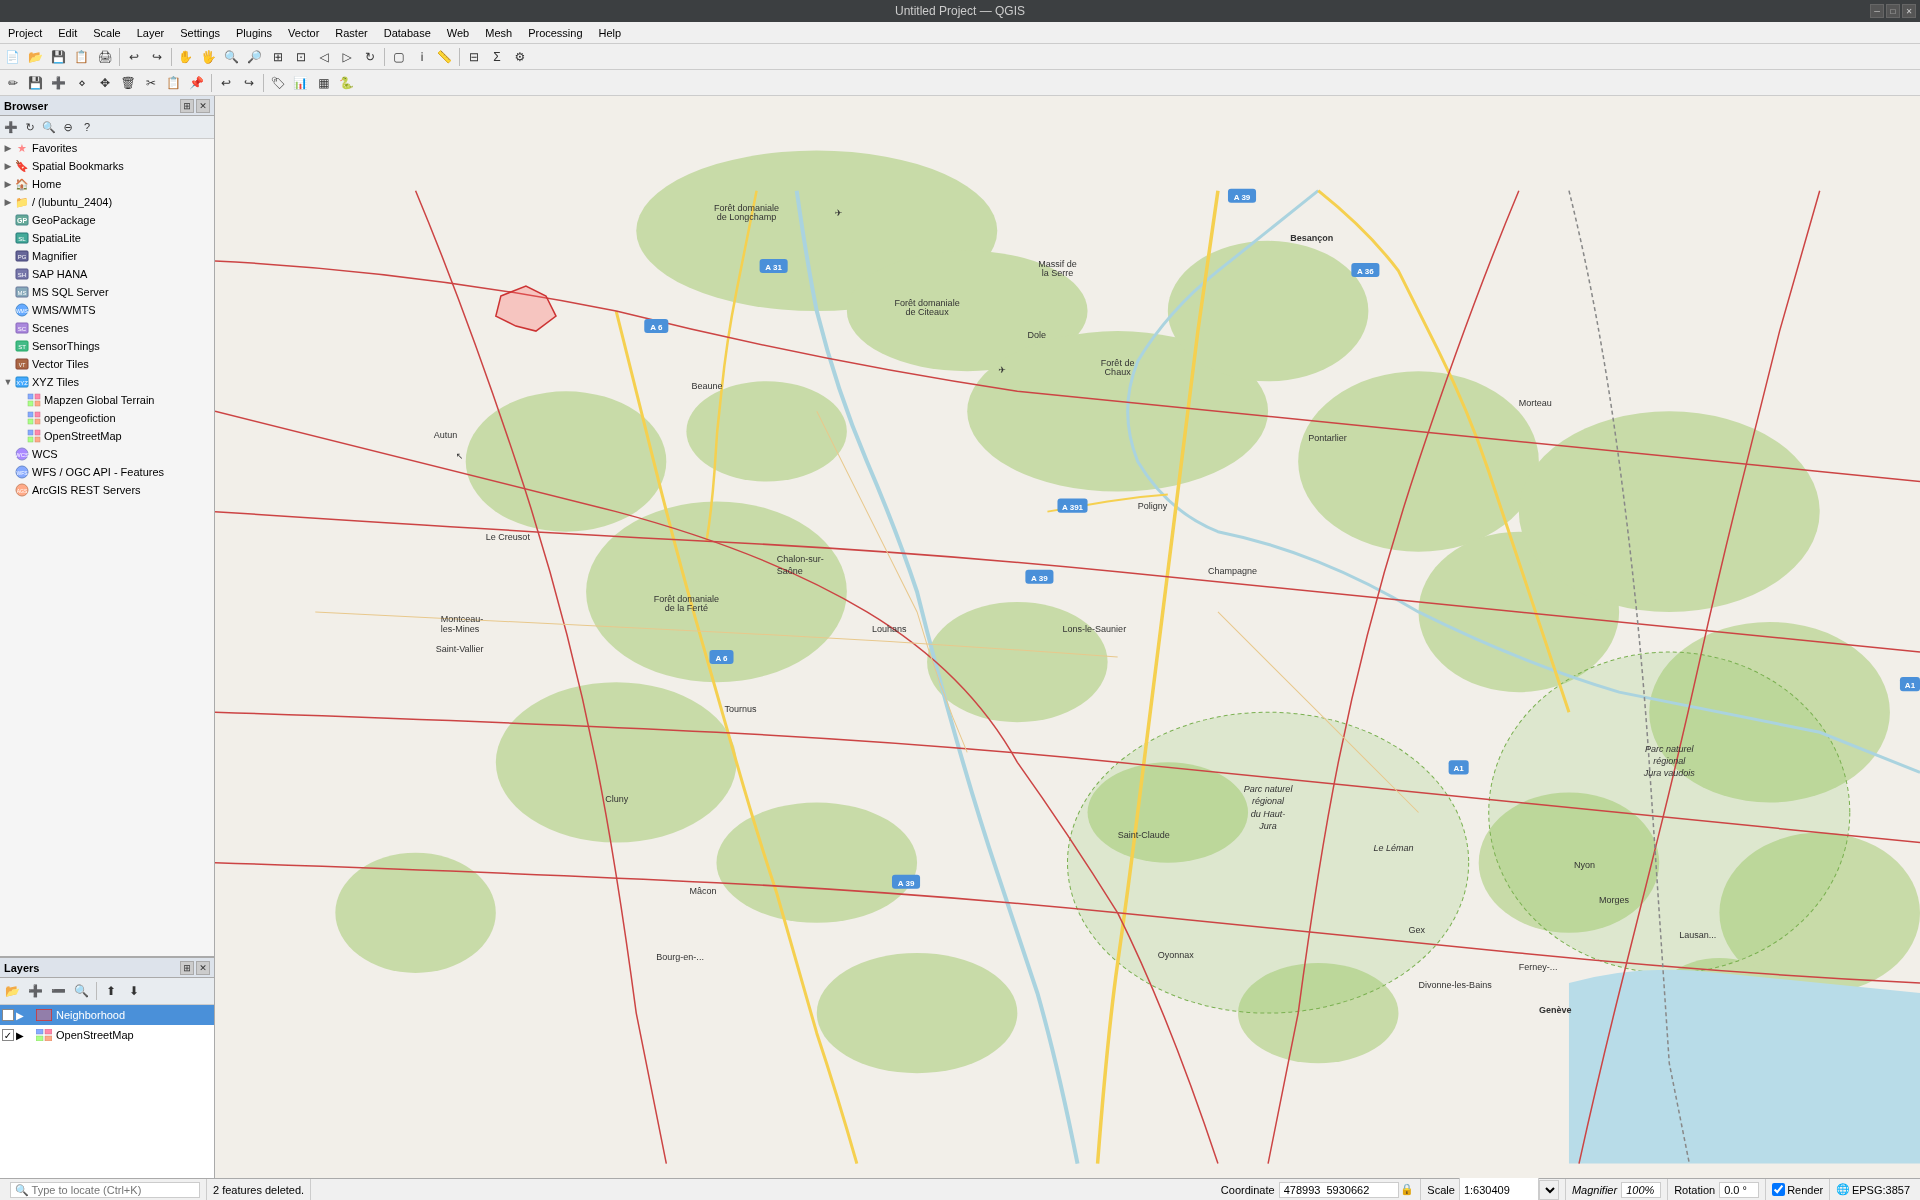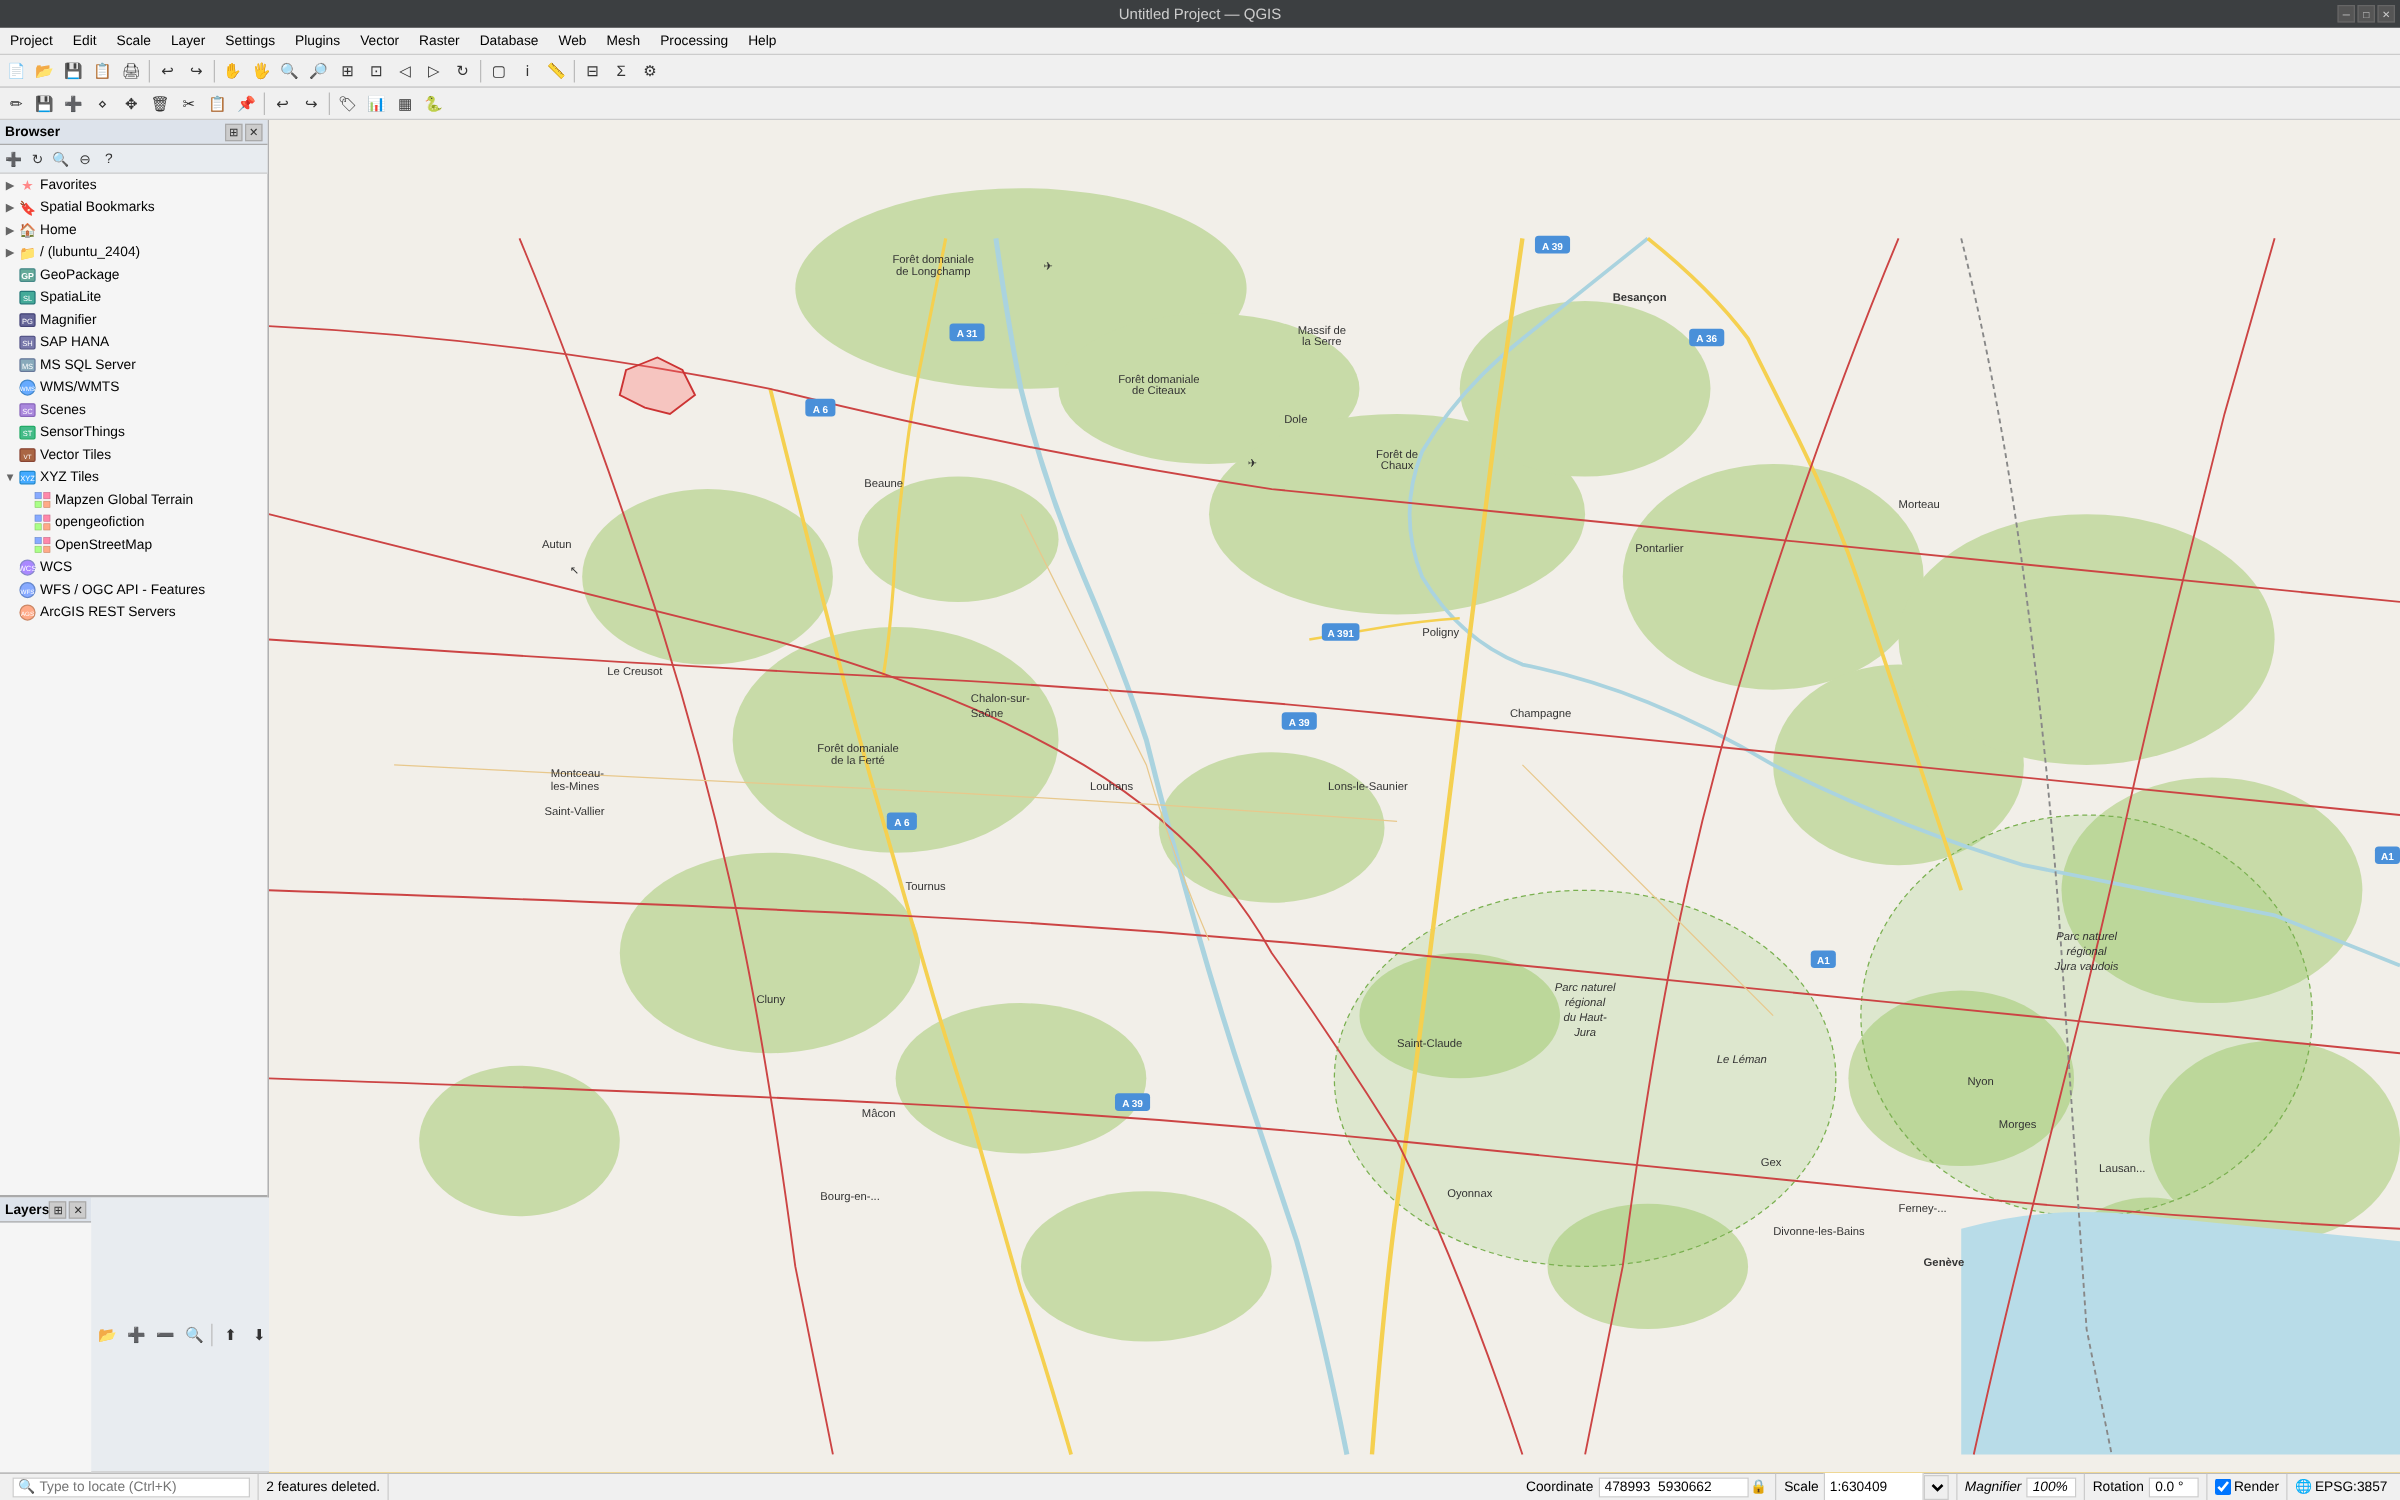--- a/index.html
+++ b/index.html
@@ -149,7 +149,7 @@
     #layers-panel {
       height: 220px;
       display: flex;
-      flex-direction: row;
+      flex-direction: column;
     }
     .layers-toolbar {
       background: #e8ecf0;

